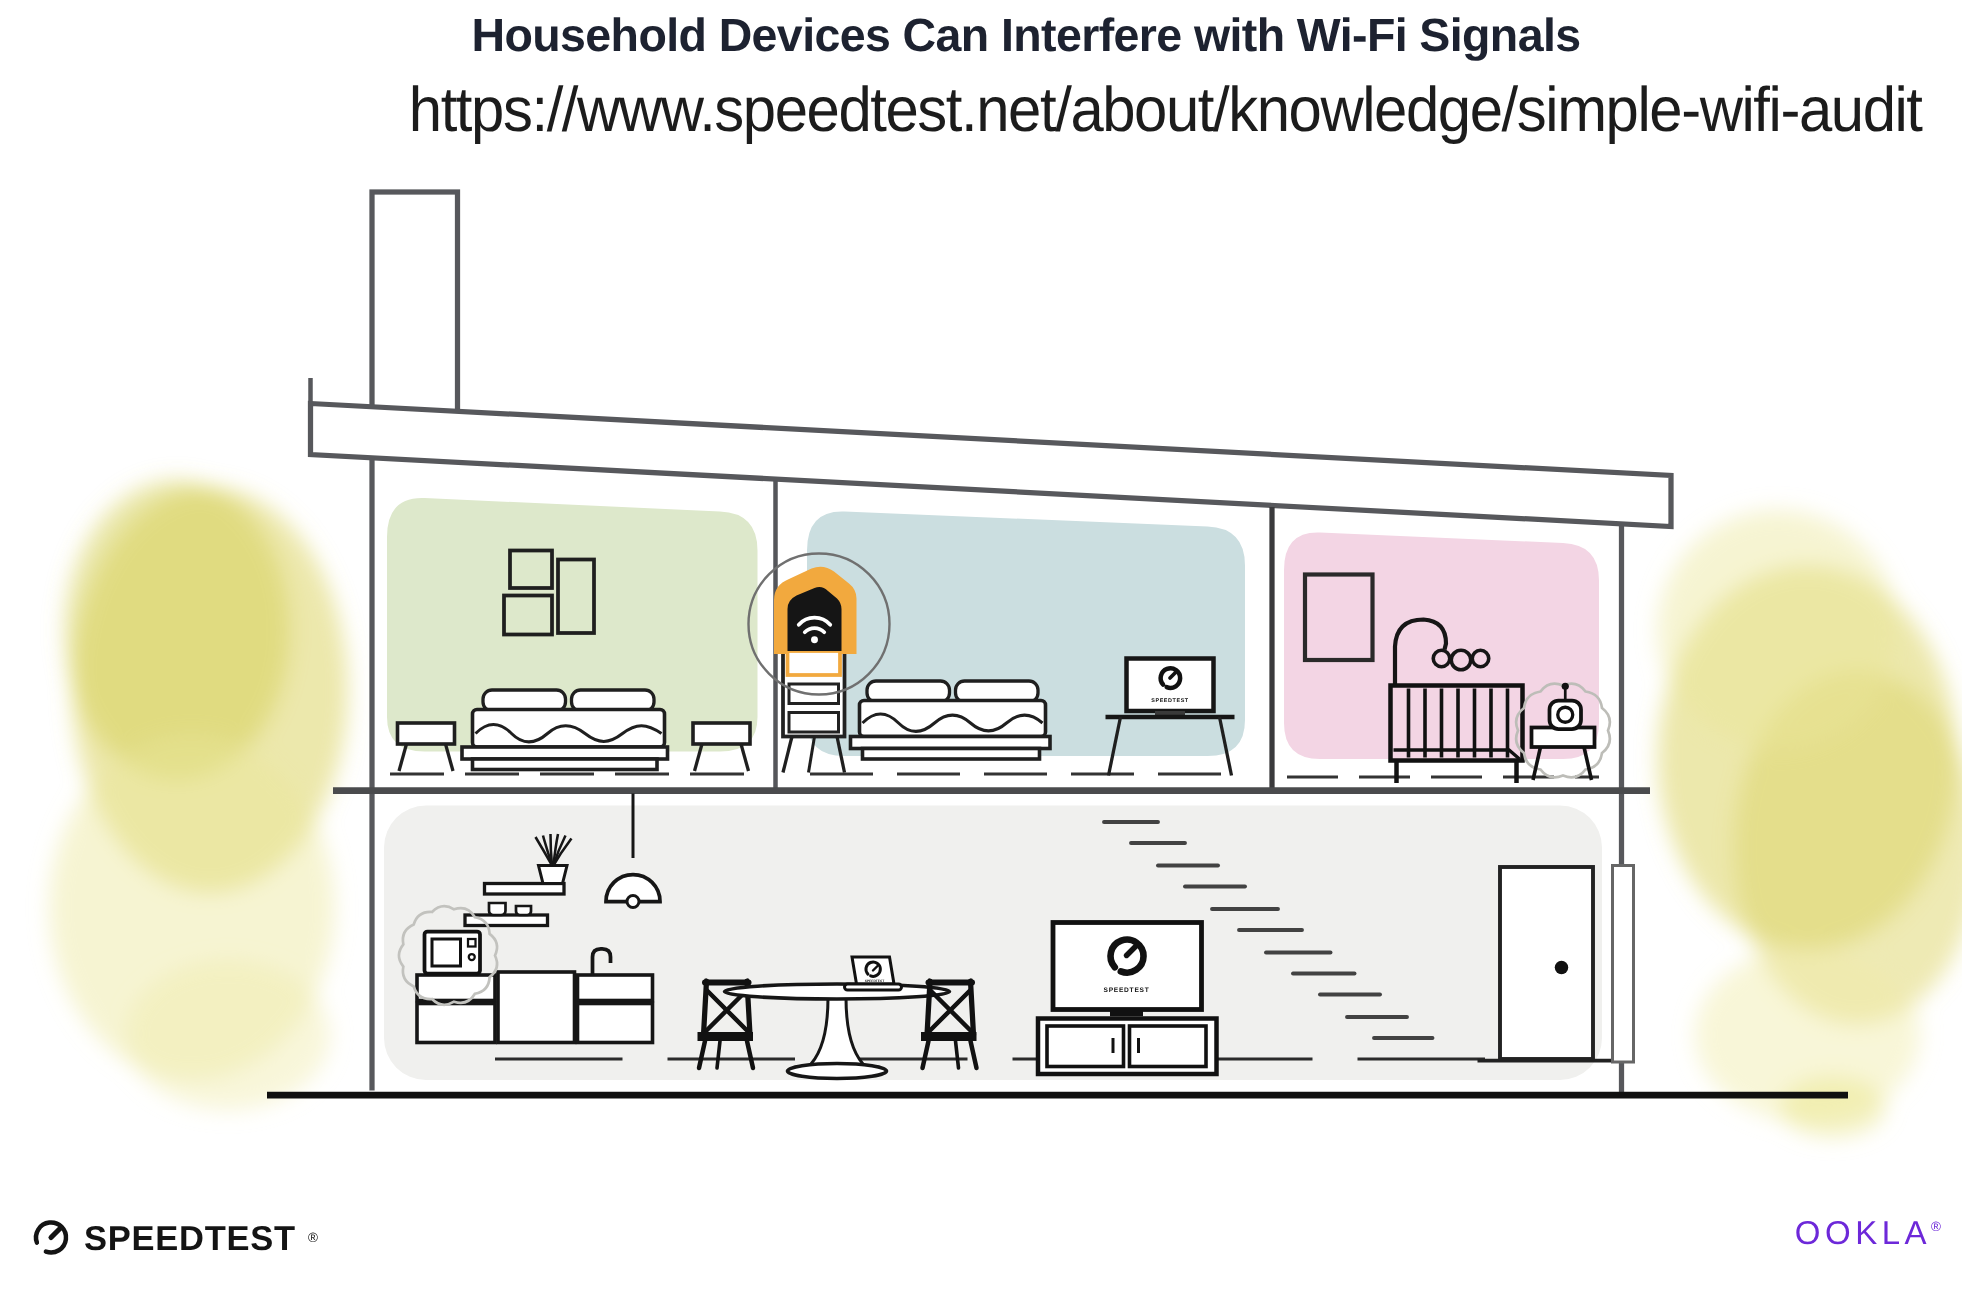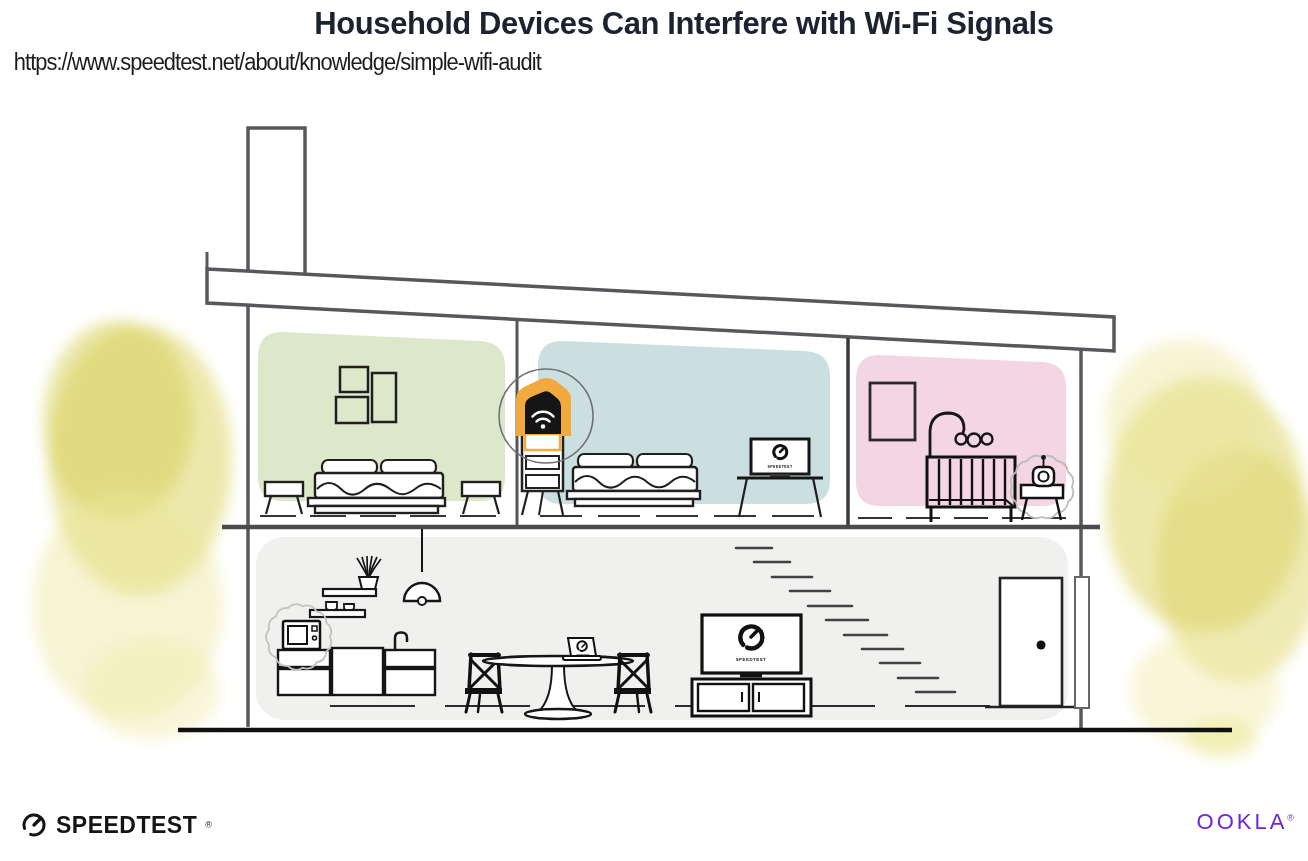--- a/index.html
+++ b/index.html
@@ -12,8 +12,8 @@
     font-size:31px;font-weight:700;color:#1d2230;letter-spacing:-0.4px;padding-left:30px;
   }
   .source-url{
-    position:absolute;top:49px;left:0;width:100%;text-align:left;
-    font-size:23px;font-weight:400;color:#1c1c1c;letter-spacing:-1px;text-decoration:underline;
+    position:absolute;top:49px;left:0;width:100%;text-align:right;
+    font-size:42px;font-weight:400;color:#1c1c1c;letter-spacing:-1px;text-decoration:underline;
   }
   .source-url>span{display:inline-block;transform:scaleX(.95);transform-origin:center;}
   svg.scene{position:absolute;left:0;top:0;}

